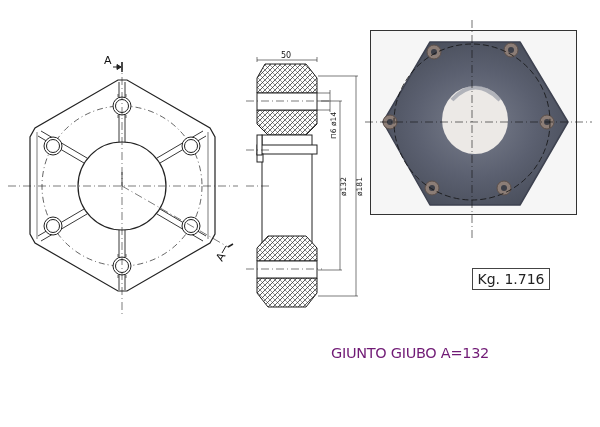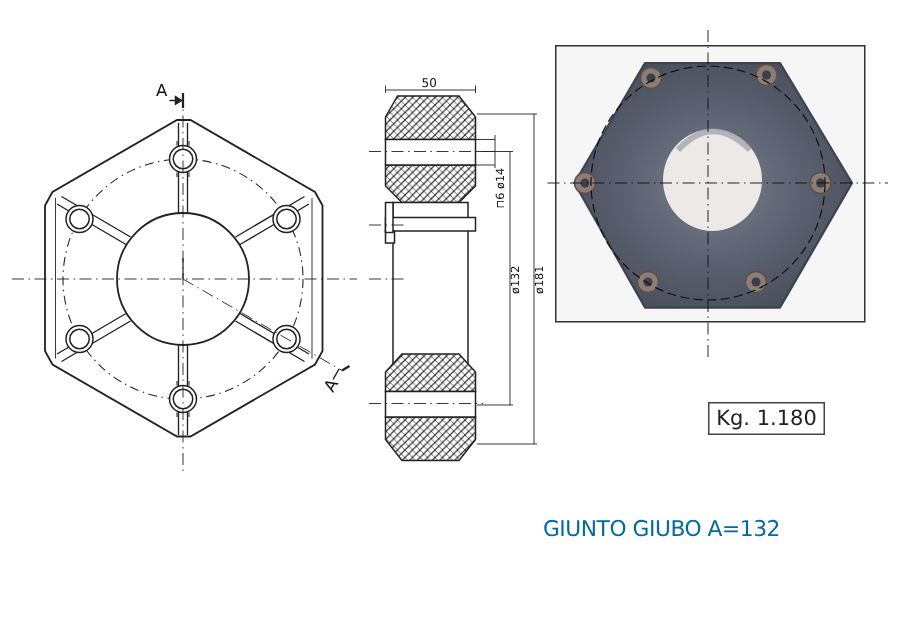--- a/index.html
+++ b/index.html
@@ -150,7 +150,7 @@
   </g>
 </svg>
 
-<div class="weight-box">Kg. 1.180</div>
+<div class="weight-box">Kg. 1.716</div>
 
 <div class="title-block">
   <div class="title-line">GIUNTO GIUBO A=132</div>

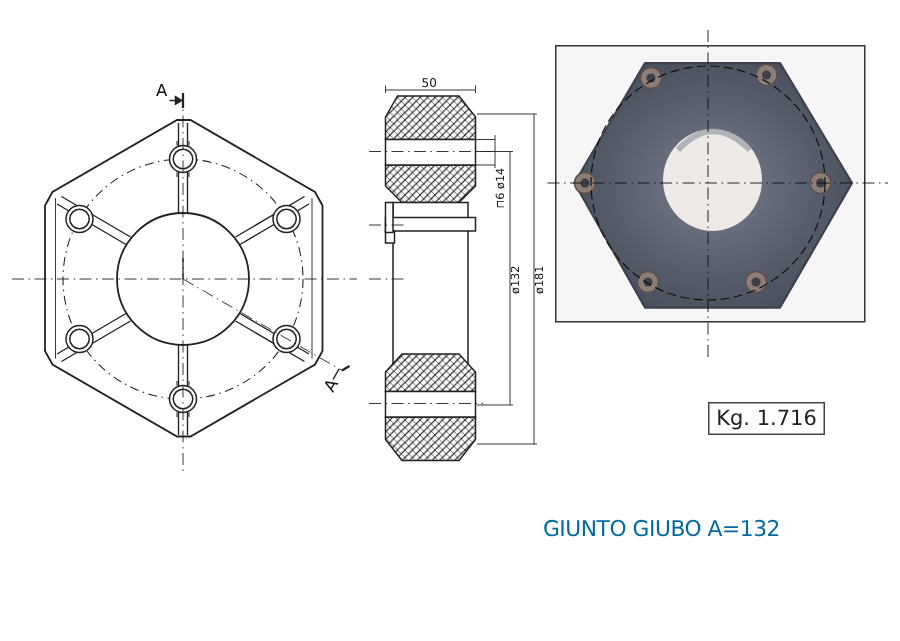--- a/index.html
+++ b/index.html
@@ -5,7 +5,7 @@
     html, body { margin: 0; padding: 0; background: #ffffff; }
     body { width: 600px; height: 427px; position: relative; overflow: hidden; font-family: "DejaVu Sans", sans-serif; }
     #drawing { position: absolute; left: 0; top: 0; }
-    .title-block { position: absolute; left: 300px; top: 343px; width: 220px; text-align: right; color: #0369a1; }
+    .title-block { position: absolute; left: 300px; top: 343px; width: 220px; text-align: center; color: #701a75; }
     .title-line { font-family: "DejaVu Sans", sans-serif; font-size: 14.5px; line-height: 21px; letter-spacing: -0.3px; }
     .weight-box { position: absolute; left: 472px; top: 268px; width: 78px; height: 22px; border: 1px solid #444; box-sizing: border-box; font-family: "DejaVu Sans", sans-serif; font-size: 14px; line-height: 20px; text-align: center; color: #222; }
     .photo-frame { position: absolute; left: 370px; top: 30px; width: 207px; height: 185px; border: 1px solid #333; box-sizing: border-box; background: #f6f6f6; overflow: hidden; }

